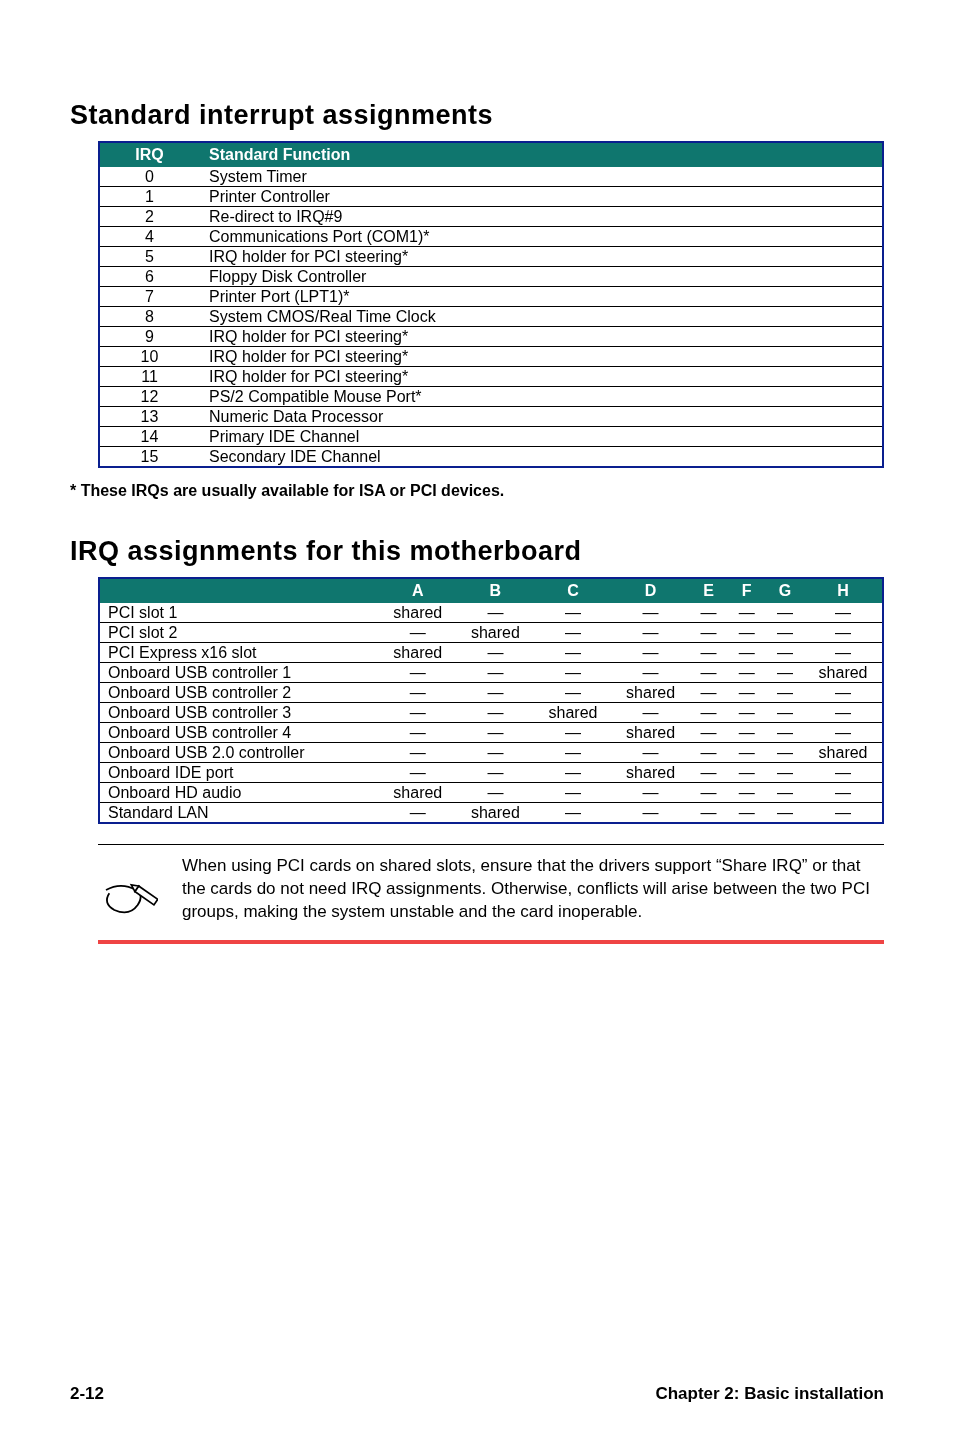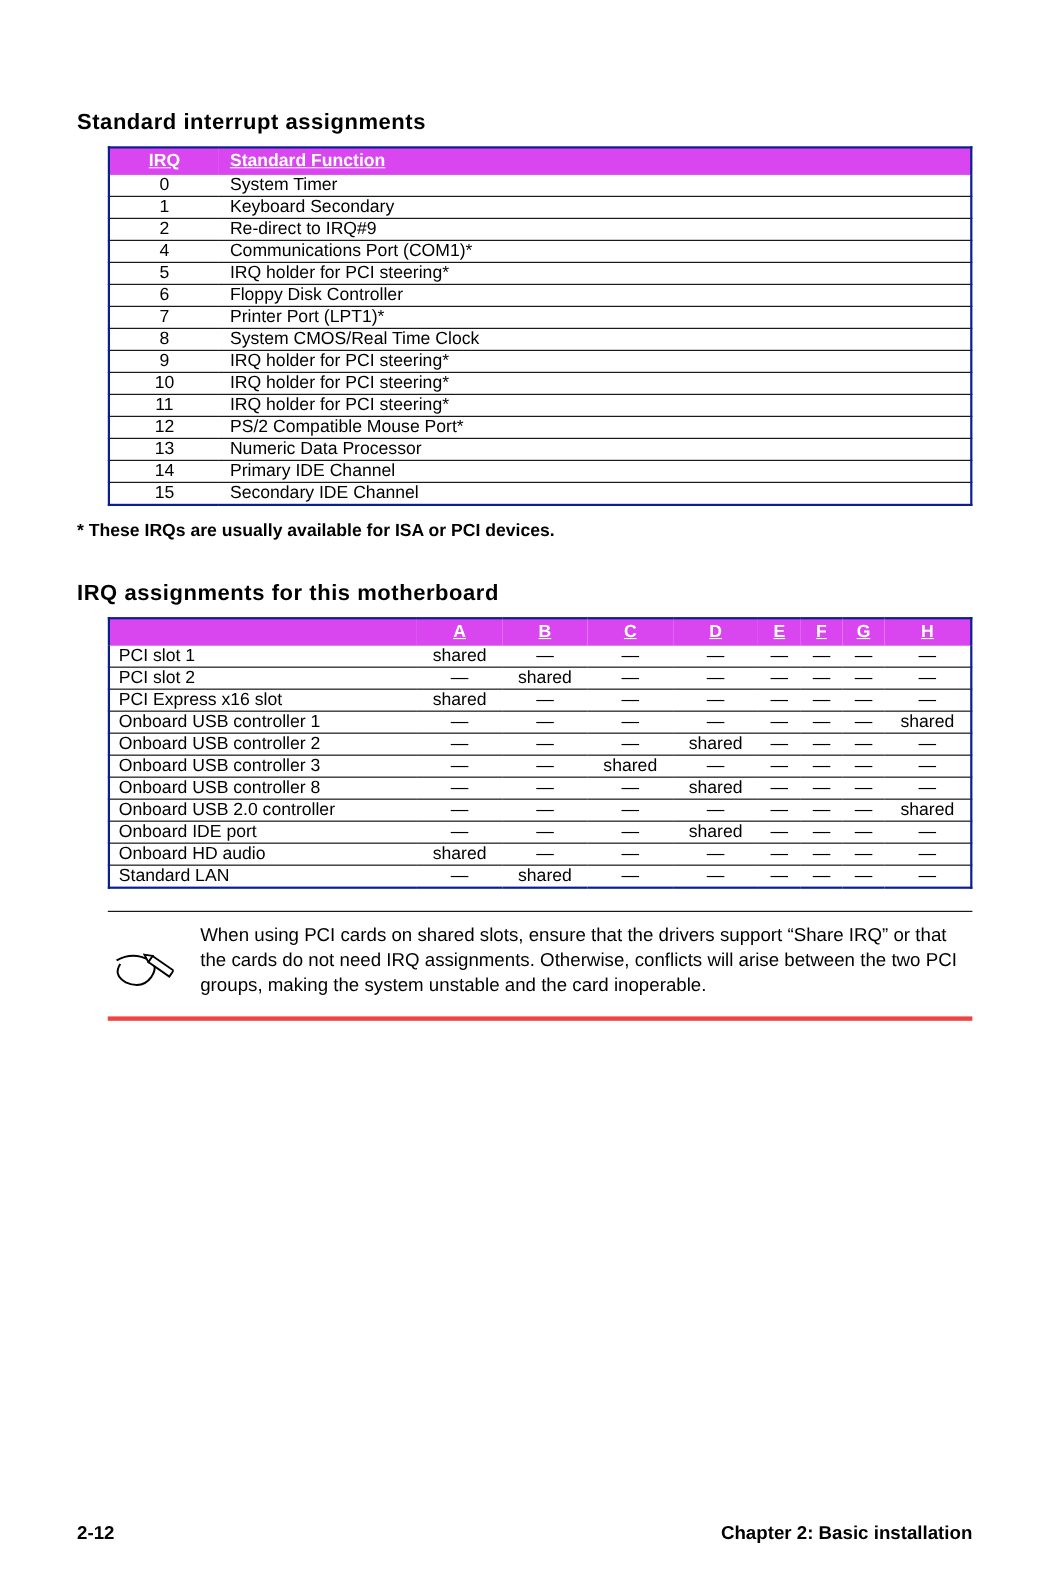--- a/index.html
+++ b/index.html
@@ -7,7 +7,7 @@
   body { padding: 100px 70px 40px 70px; }
 
   h2.section {
-    font-size: 20px;
+    font-size: 27px;
     font-weight: 700;
     letter-spacing: 0.5px;
     margin-bottom: 10px;

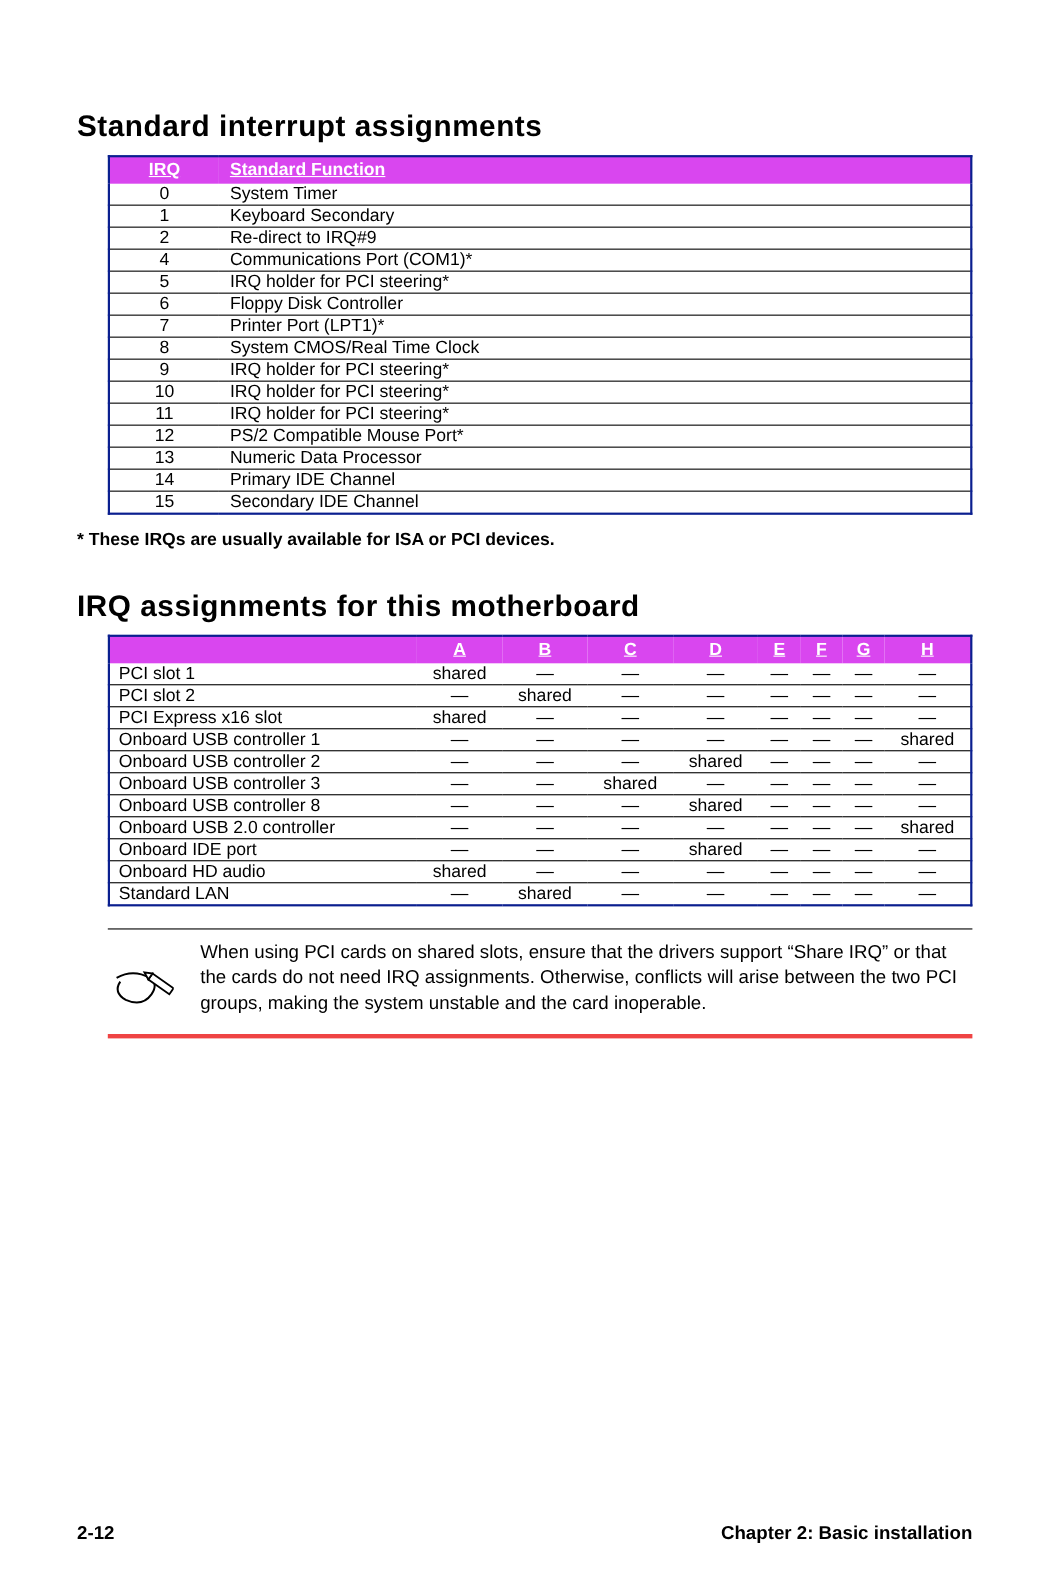--- a/index.html
+++ b/index.html
@@ -22,13 +22,12 @@
     border: 2px solid #0a1f8f;
   }
   table.irq th, table.assign th {
-    background: #d946ef;
+    background: #0f766e;
     color: #fff;
     font-weight: 700;
     text-align: left;
     padding: 3px 10px;
     border: none;
-    text-decoration: underline;
   }
   table.irq td, table.assign td {
     border-bottom: 1px solid #000;

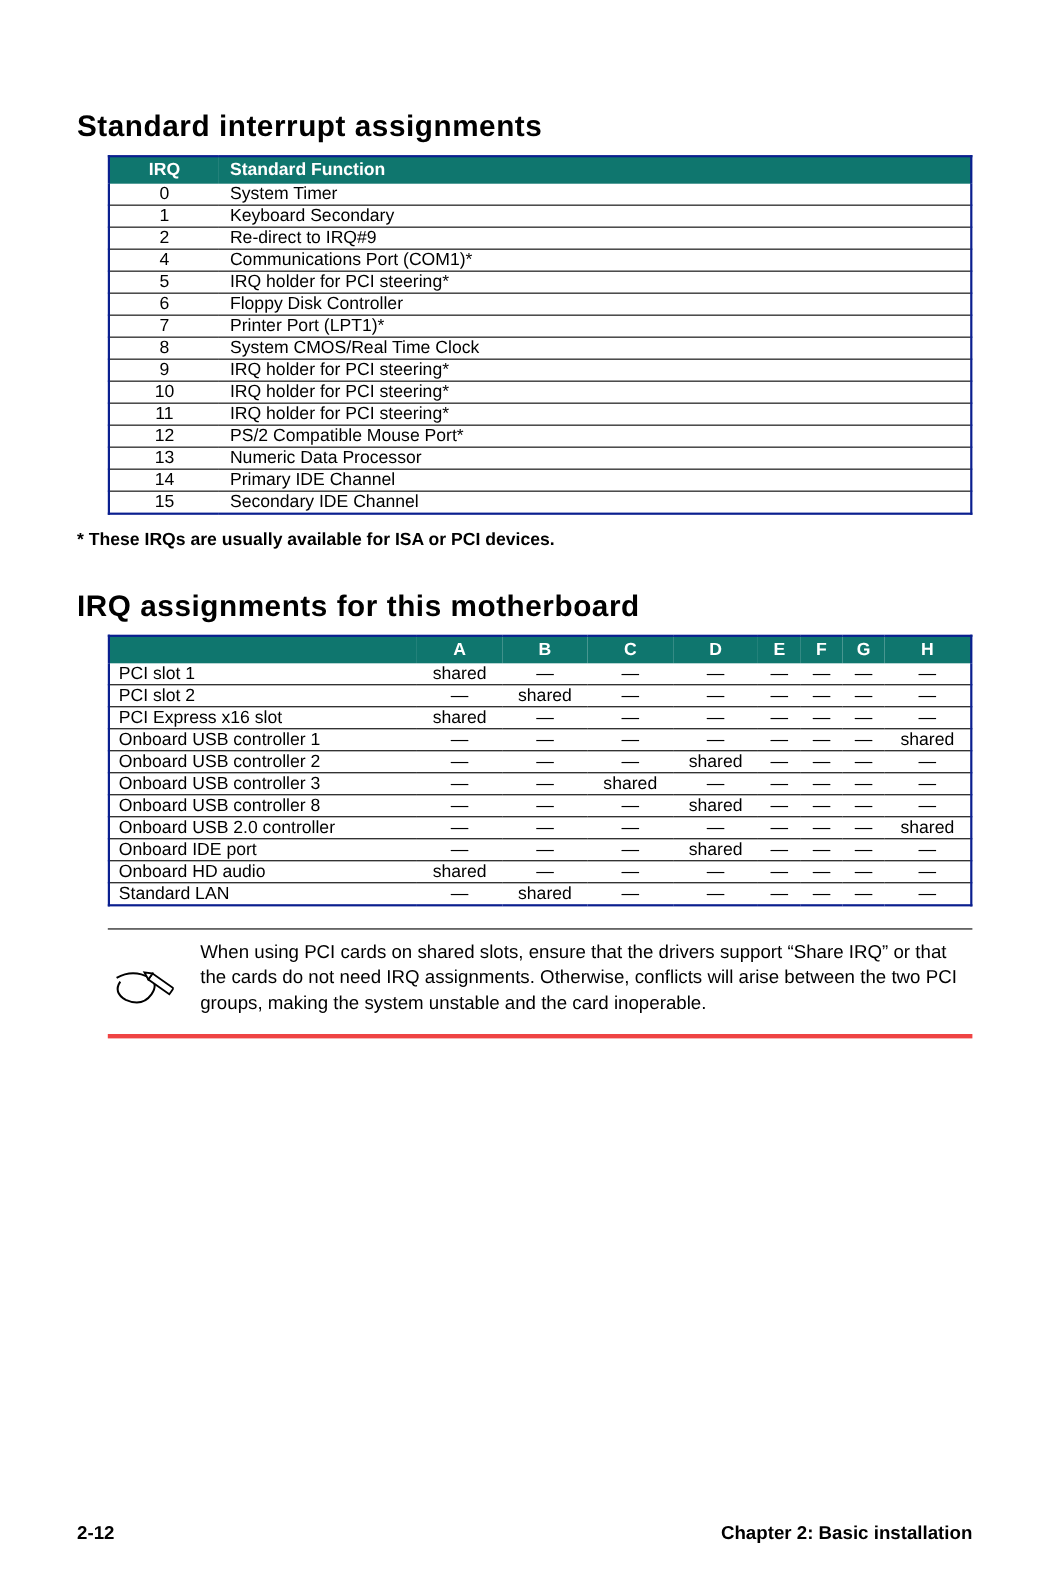--- a/index.html
+++ b/index.html
@@ -96,7 +96,7 @@
       </tr>
       <tr>
         <td>1</td>
-        <td>Keyboard Secondary</td>
+        <td>Printer Controller</td>
       </tr>
       <tr>
         <td>2</td>

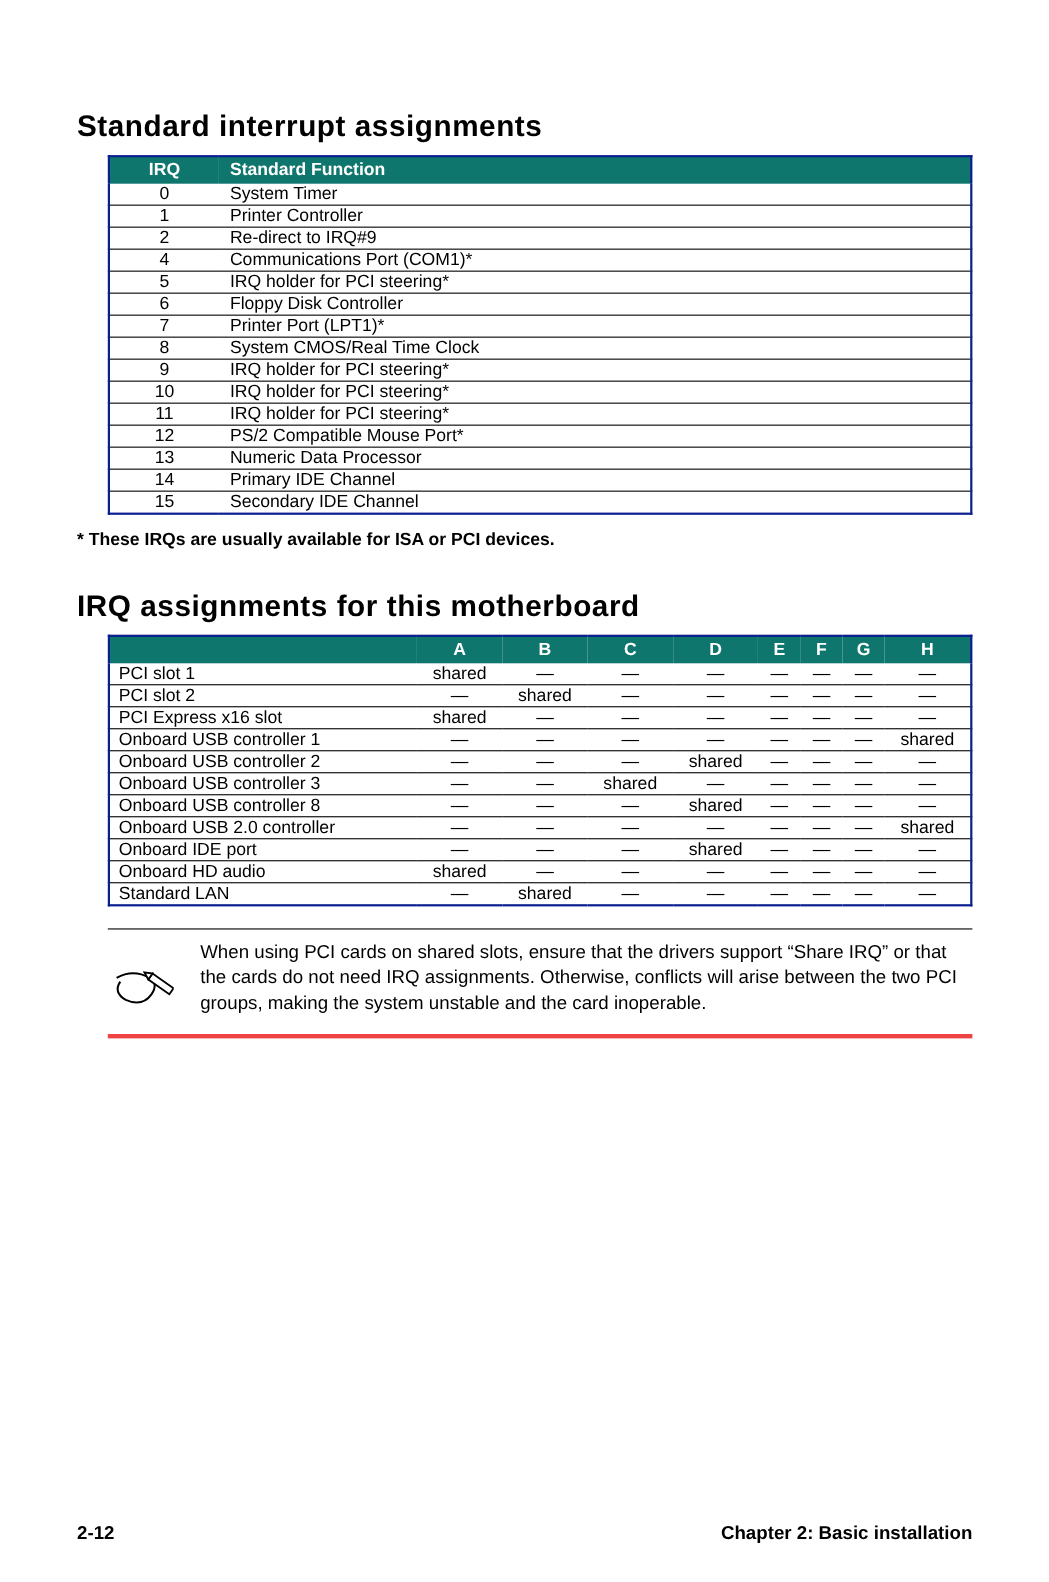--- a/index.html
+++ b/index.html
@@ -241,7 +241,7 @@
         <td>—</td>
       </tr>
       <tr>
-        <td>Onboard USB controller 8</td>
+        <td>Onboard USB controller 4</td>
         <td>—</td>
         <td>—</td>
         <td>—</td>

